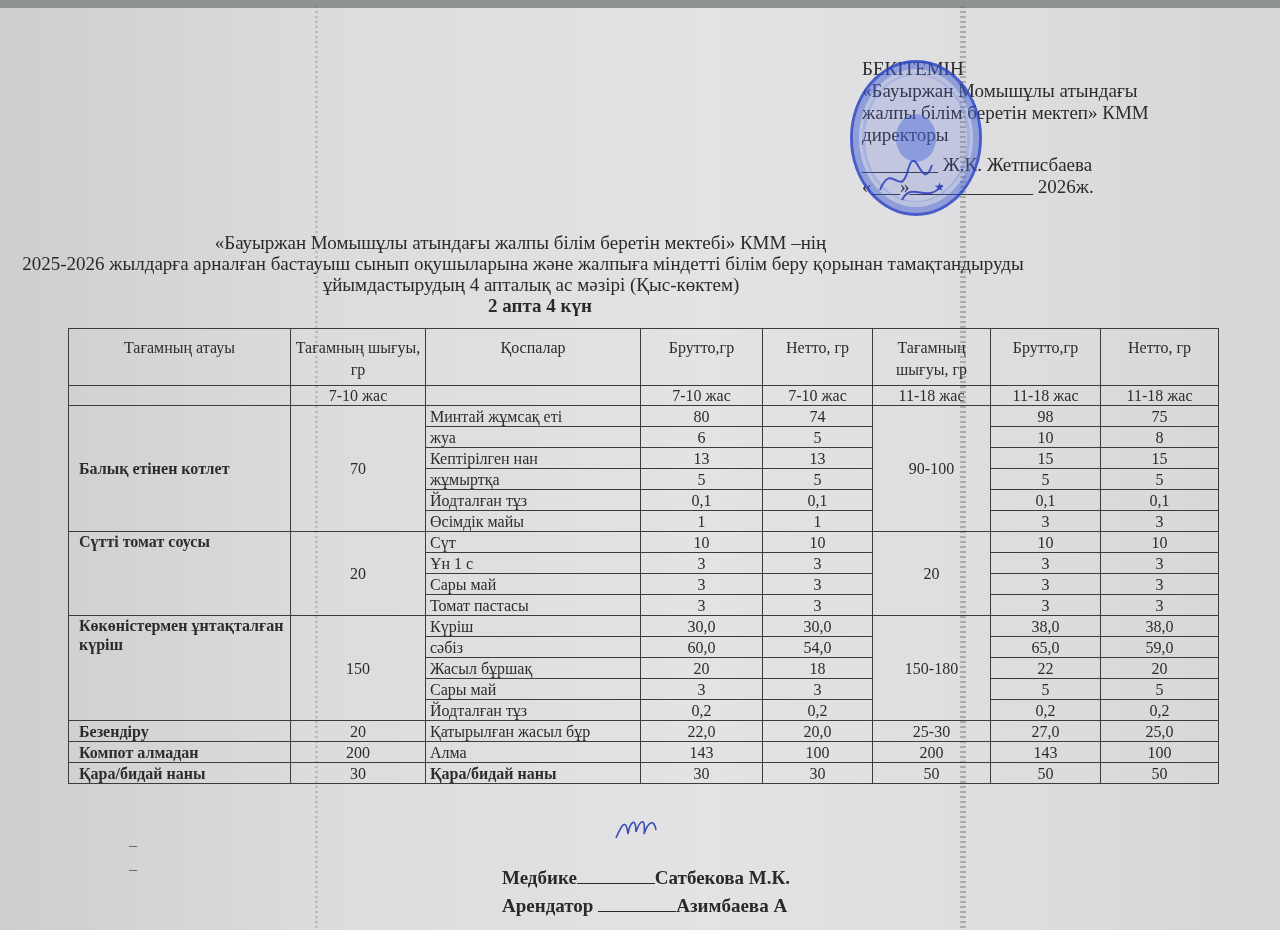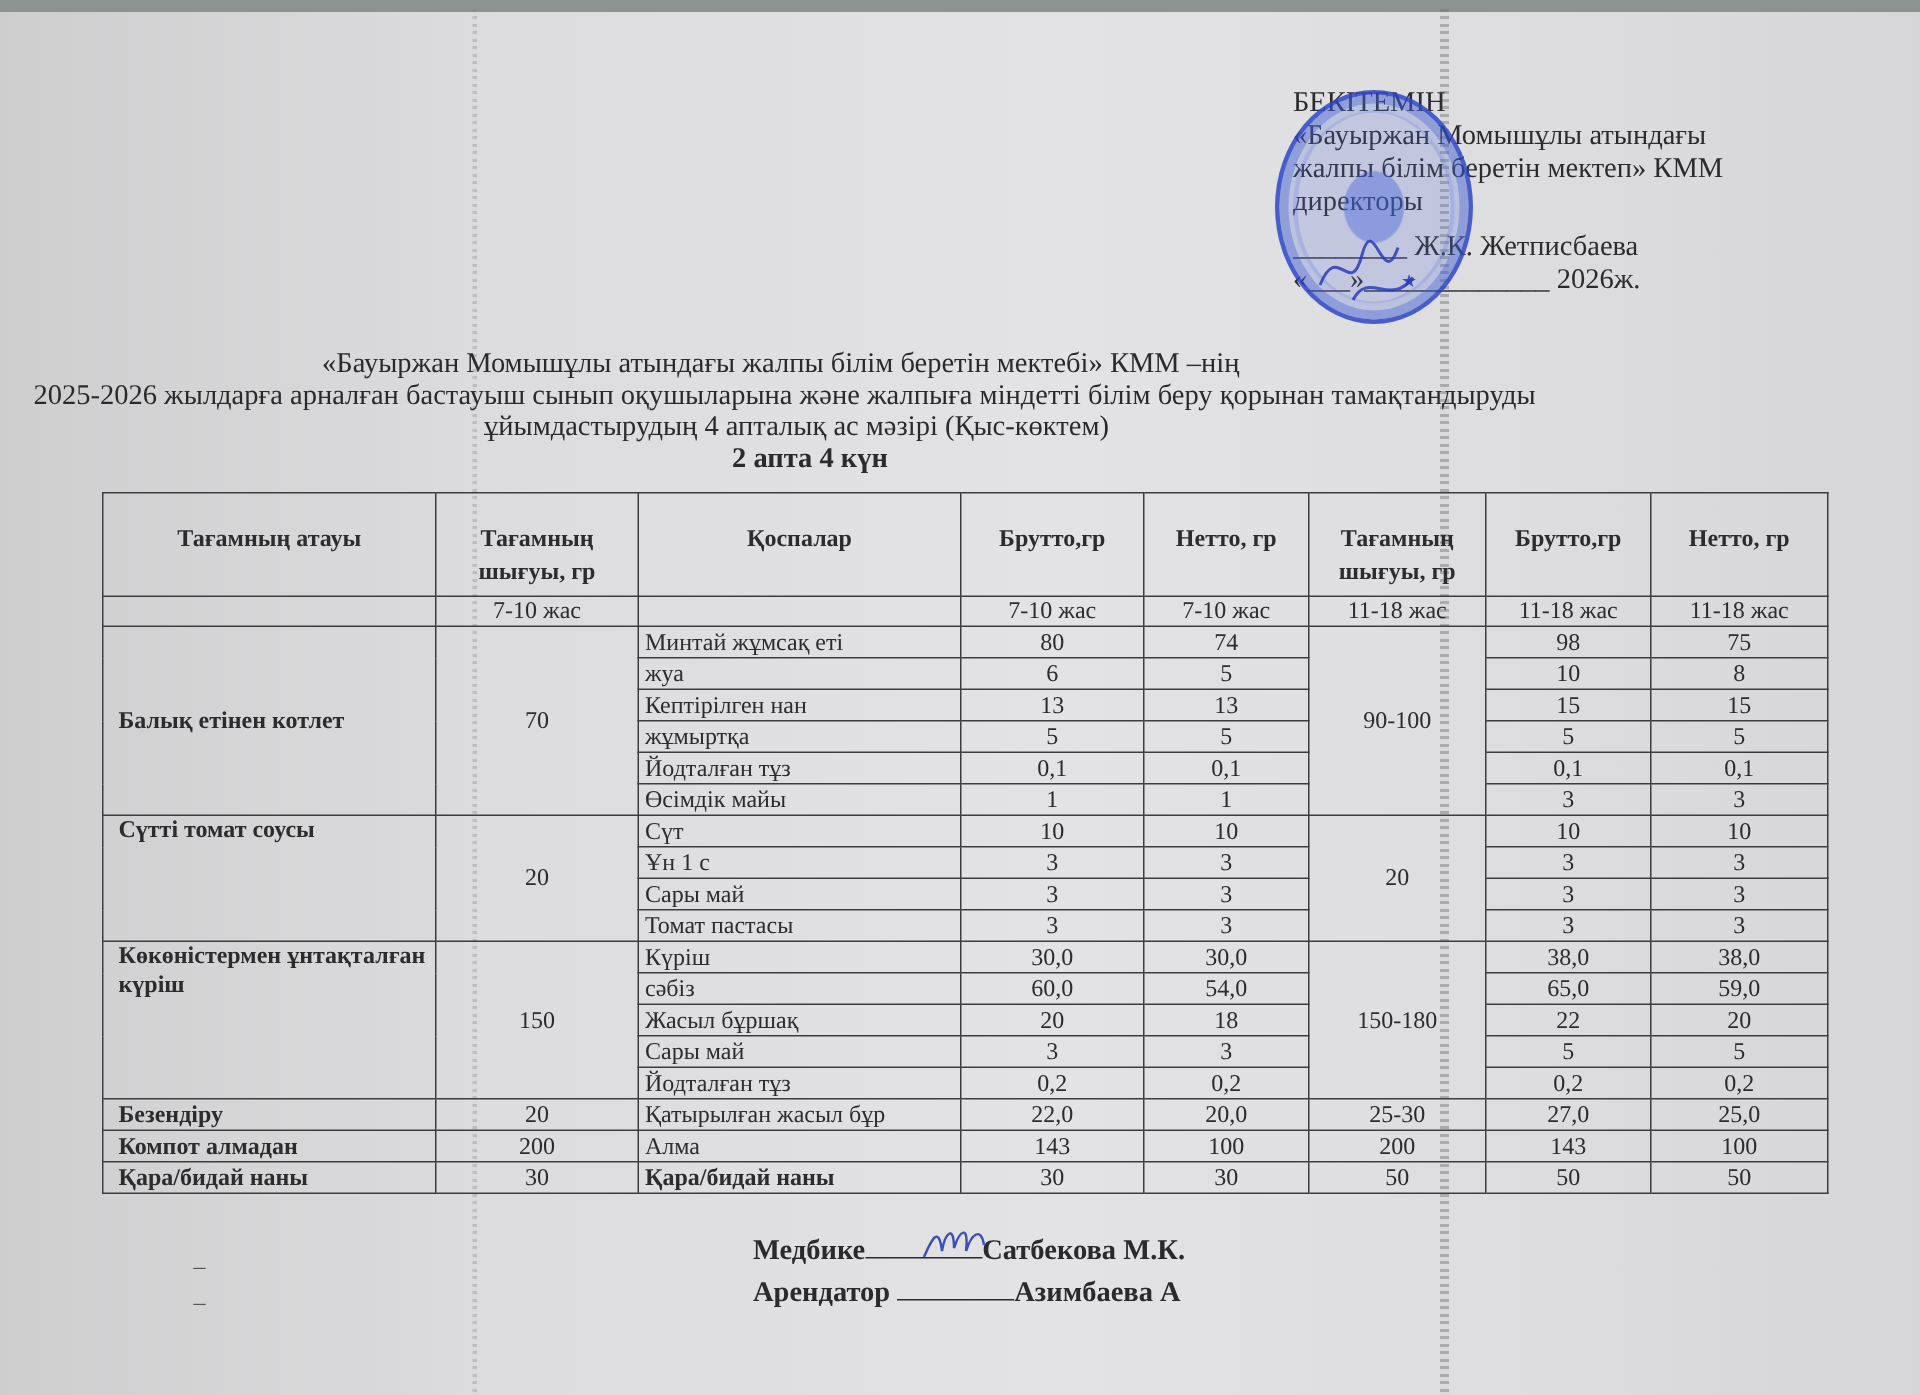--- a/index.html
+++ b/index.html
@@ -44,7 +44,7 @@
   table.menu td, table.menu th {
     border: 1.4px solid #3c3c3e; padding: 0 4px; height: 20px; line-height: 19px; vertical-align: middle;
   }
-  table.menu th { font-weight: bold; text-align: center; vertical-align: top; height: 48px; line-height: 22px; padding-top: 20px; margin-top: 24px; }
+  table.menu th { font-weight: normal; text-align: center; vertical-align: top; height: 48px; line-height: 22px; padding-top: 8px; margin-top: 24px; }
   table.menu tr.age td { font-weight: normal; text-align: center; height: 18px; }
   .c { text-align: center; }
   .dish { font-weight: bold; vertical-align: top !important; text-align: left; padding-left: 10px !important; }

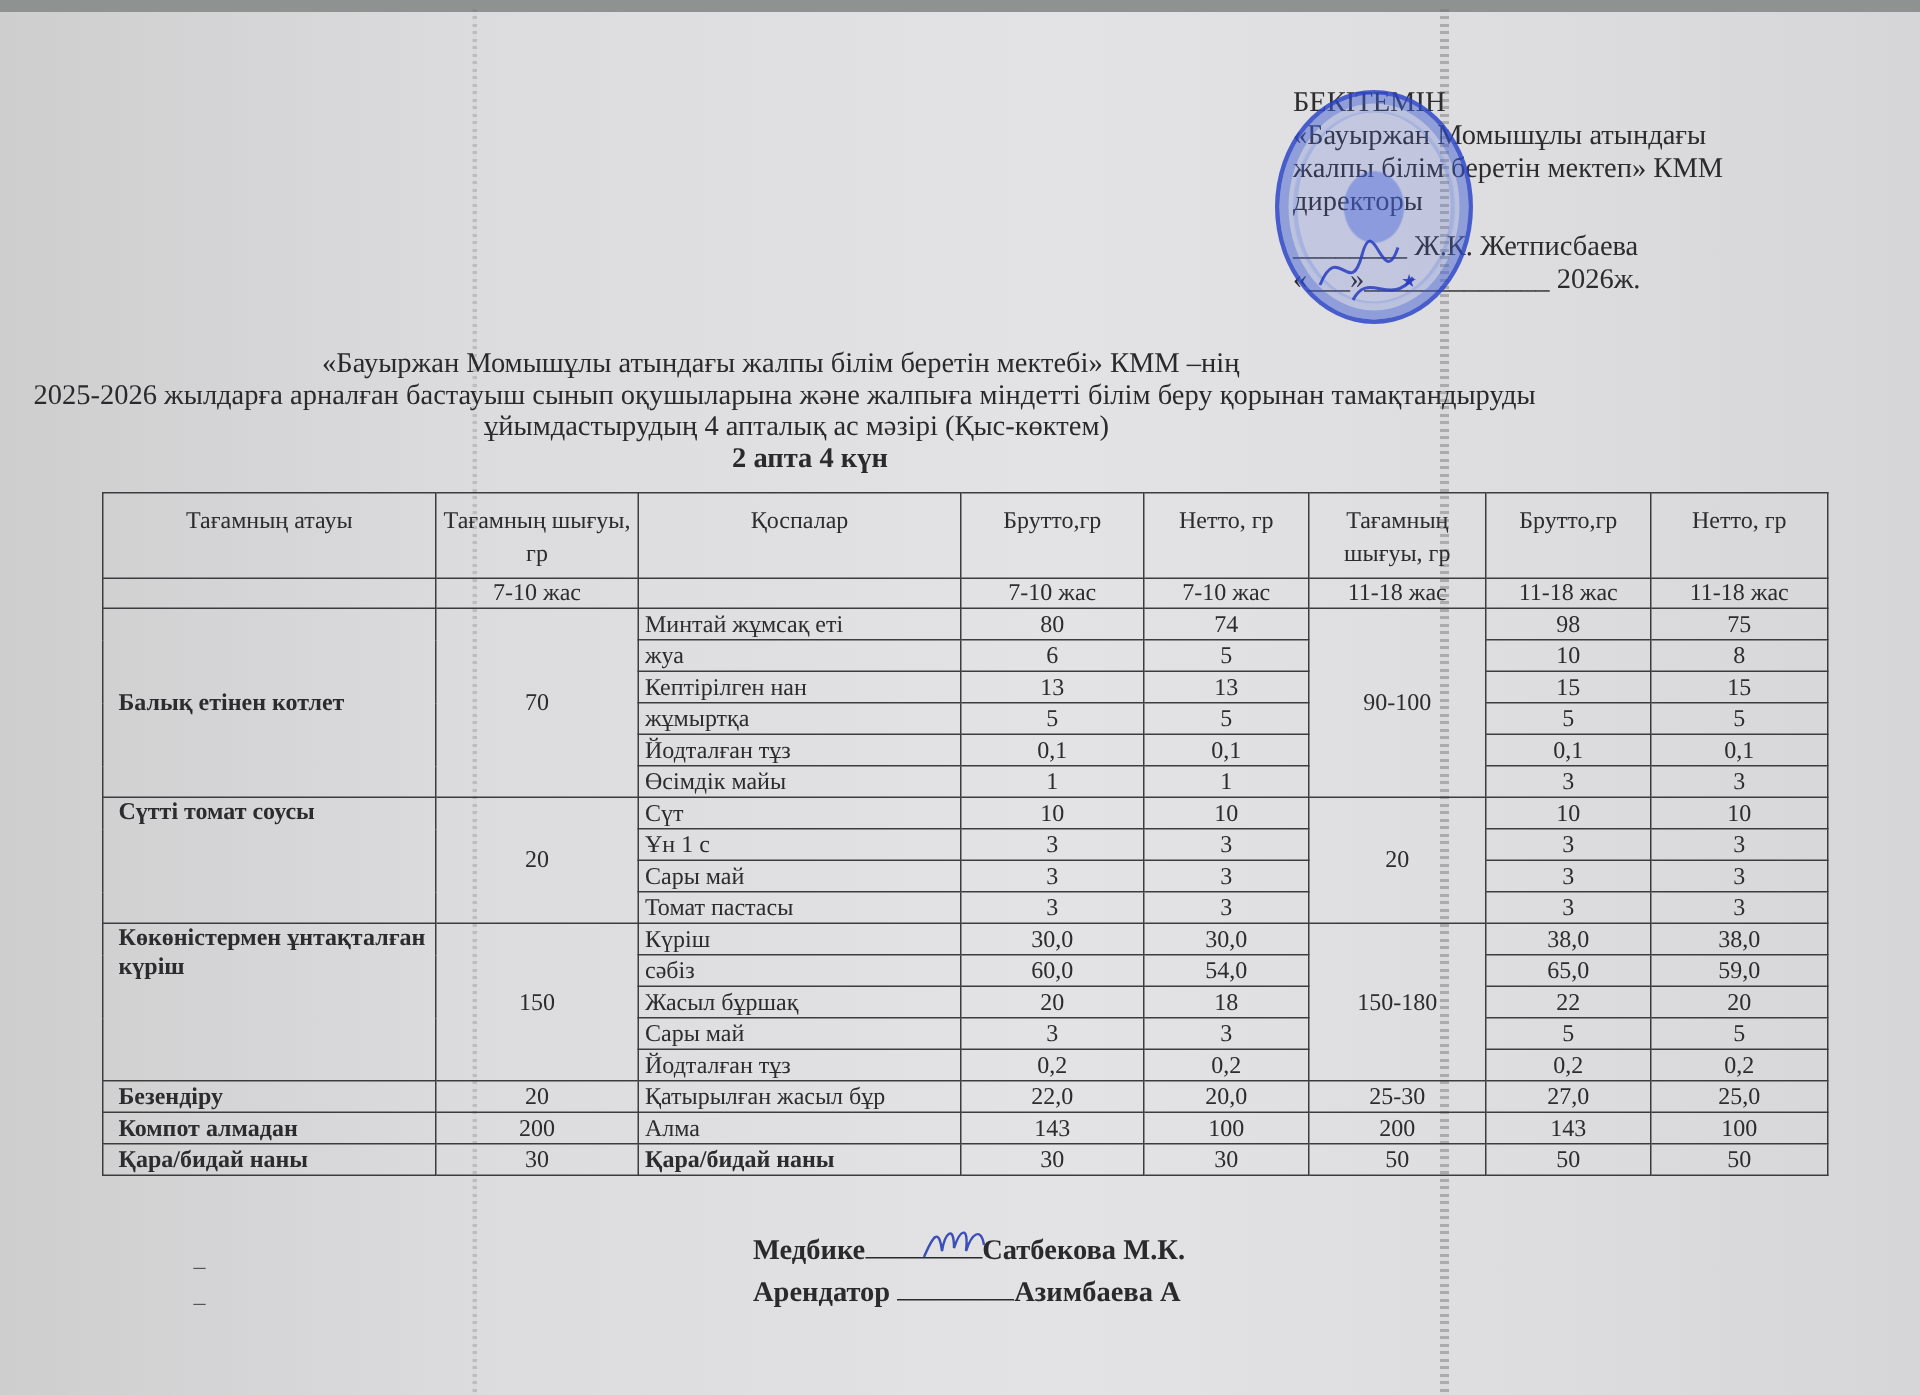--- a/index.html
+++ b/index.html
@@ -52,7 +52,7 @@
   .ing { text-align: left; padding-left: 4px !important; margin-top: 40px; }
   .bold { font-weight: bold; }
 
-  .sigs { position: absolute; left: 502px; top: 820px; font-size: 19px; line-height: 28px; font-weight: bold; color: #2a2a2c; }
+  .sigs { position: absolute; left: 502px; top: 864px; font-size: 19px; line-height: 28px; font-weight: bold; color: #2a2a2c; }
   .sigs .line { display: inline-block; border-bottom: 1.5px solid #2a2a2c; width: 78px; height: 18px; vertical-align: baseline; position: relative; }
   .signature { position: absolute; left: 612px; top: 812px; width: 60px; height: 30px; }
   .dash { position: absolute; left: 129px; font-size: 16px; color: #555; }

